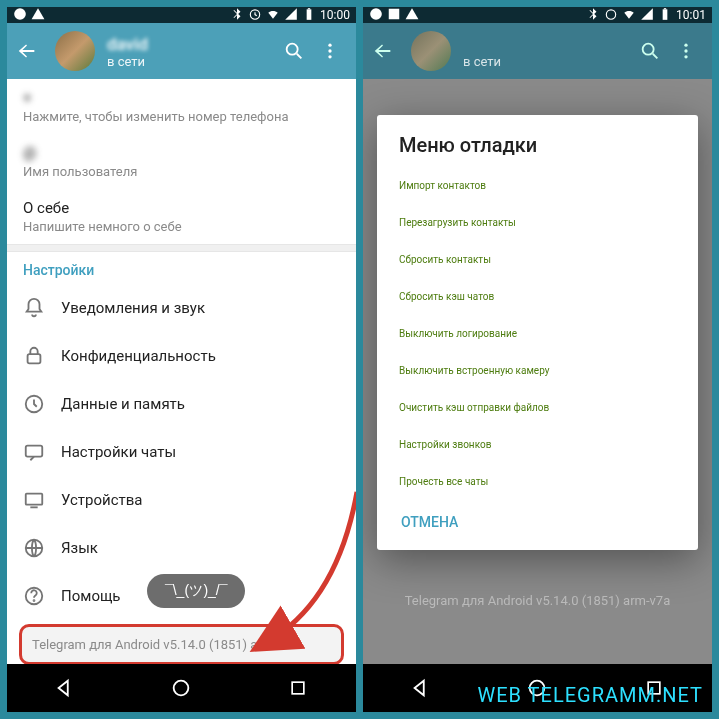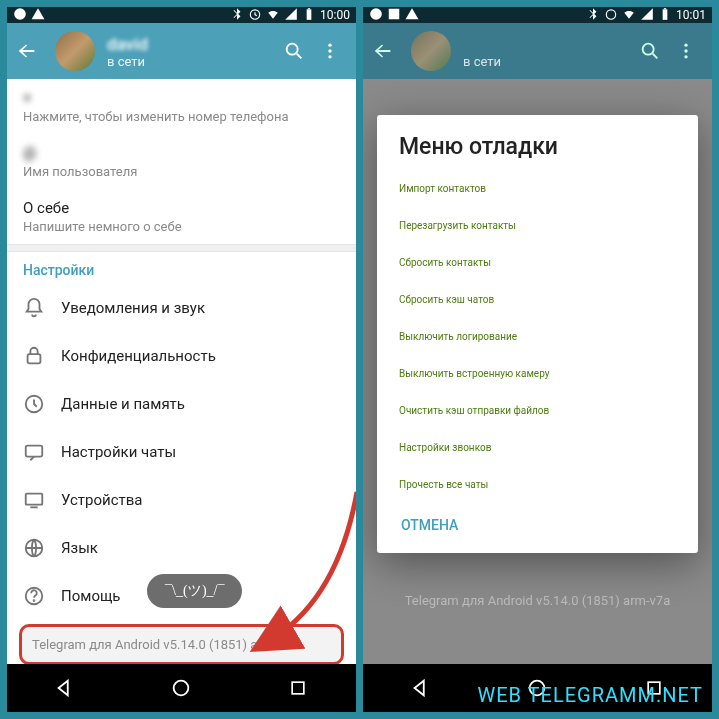--- a/index.html
+++ b/index.html
@@ -64,7 +64,7 @@
     background: #fff; border-radius: 3px; box-shadow: 0 10px 40px rgba(0,0,0,.4);
     padding: 18px 0 8px;
   }
-  .dialog-title { font-size: 23px; font-weight: 500; padding: 0 22px 10px; color: #222;}
+  .dialog-title { font-size: 20px; font-weight: 500; padding: 0 22px 10px; color: #222;}
   .dialog-item { padding: 13px 22px; font-size: 10px; color: #4d7c0f; }
   .dialog-footer { display:flex; justify-content:flex-start; padding: 6px 12px 4px;}
   .dialog-cancel { color: #3f9fbf; font-weight: 500; font-size: 14px; padding: 8px 12px; }

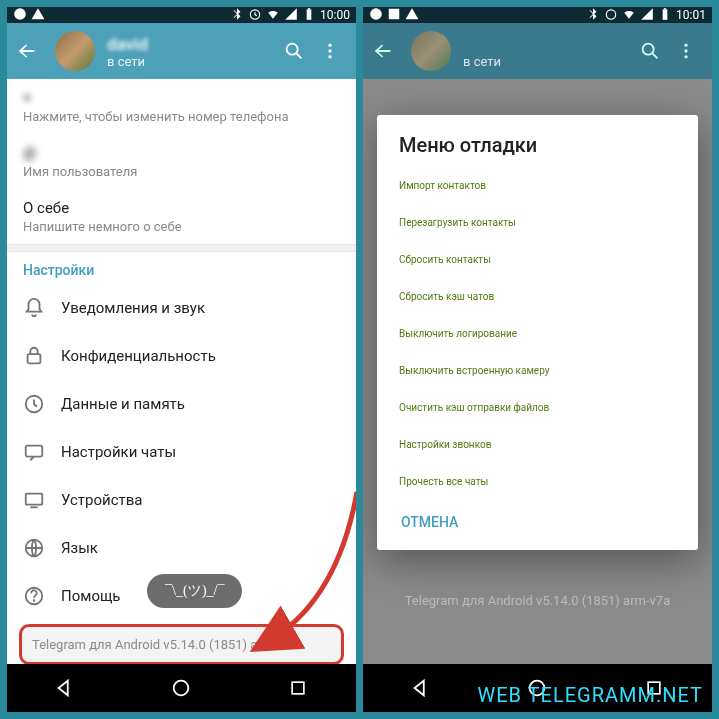--- a/index.html
+++ b/index.html
@@ -45,7 +45,7 @@
   .toast {
     position: absolute; left: 140px; bottom: 104px;
     background: #6d6d6d; color: #fff; padding: 8px 18px; border-radius: 20px;
-    font-size: 14px; font-family: Liberation Serif, serif;
+    font-size: 14px; font-family: Liberation Sans, sans-serif;
   }
   .version-box {
     margin: 4px 12px 6px; padding: 10px 10px;

